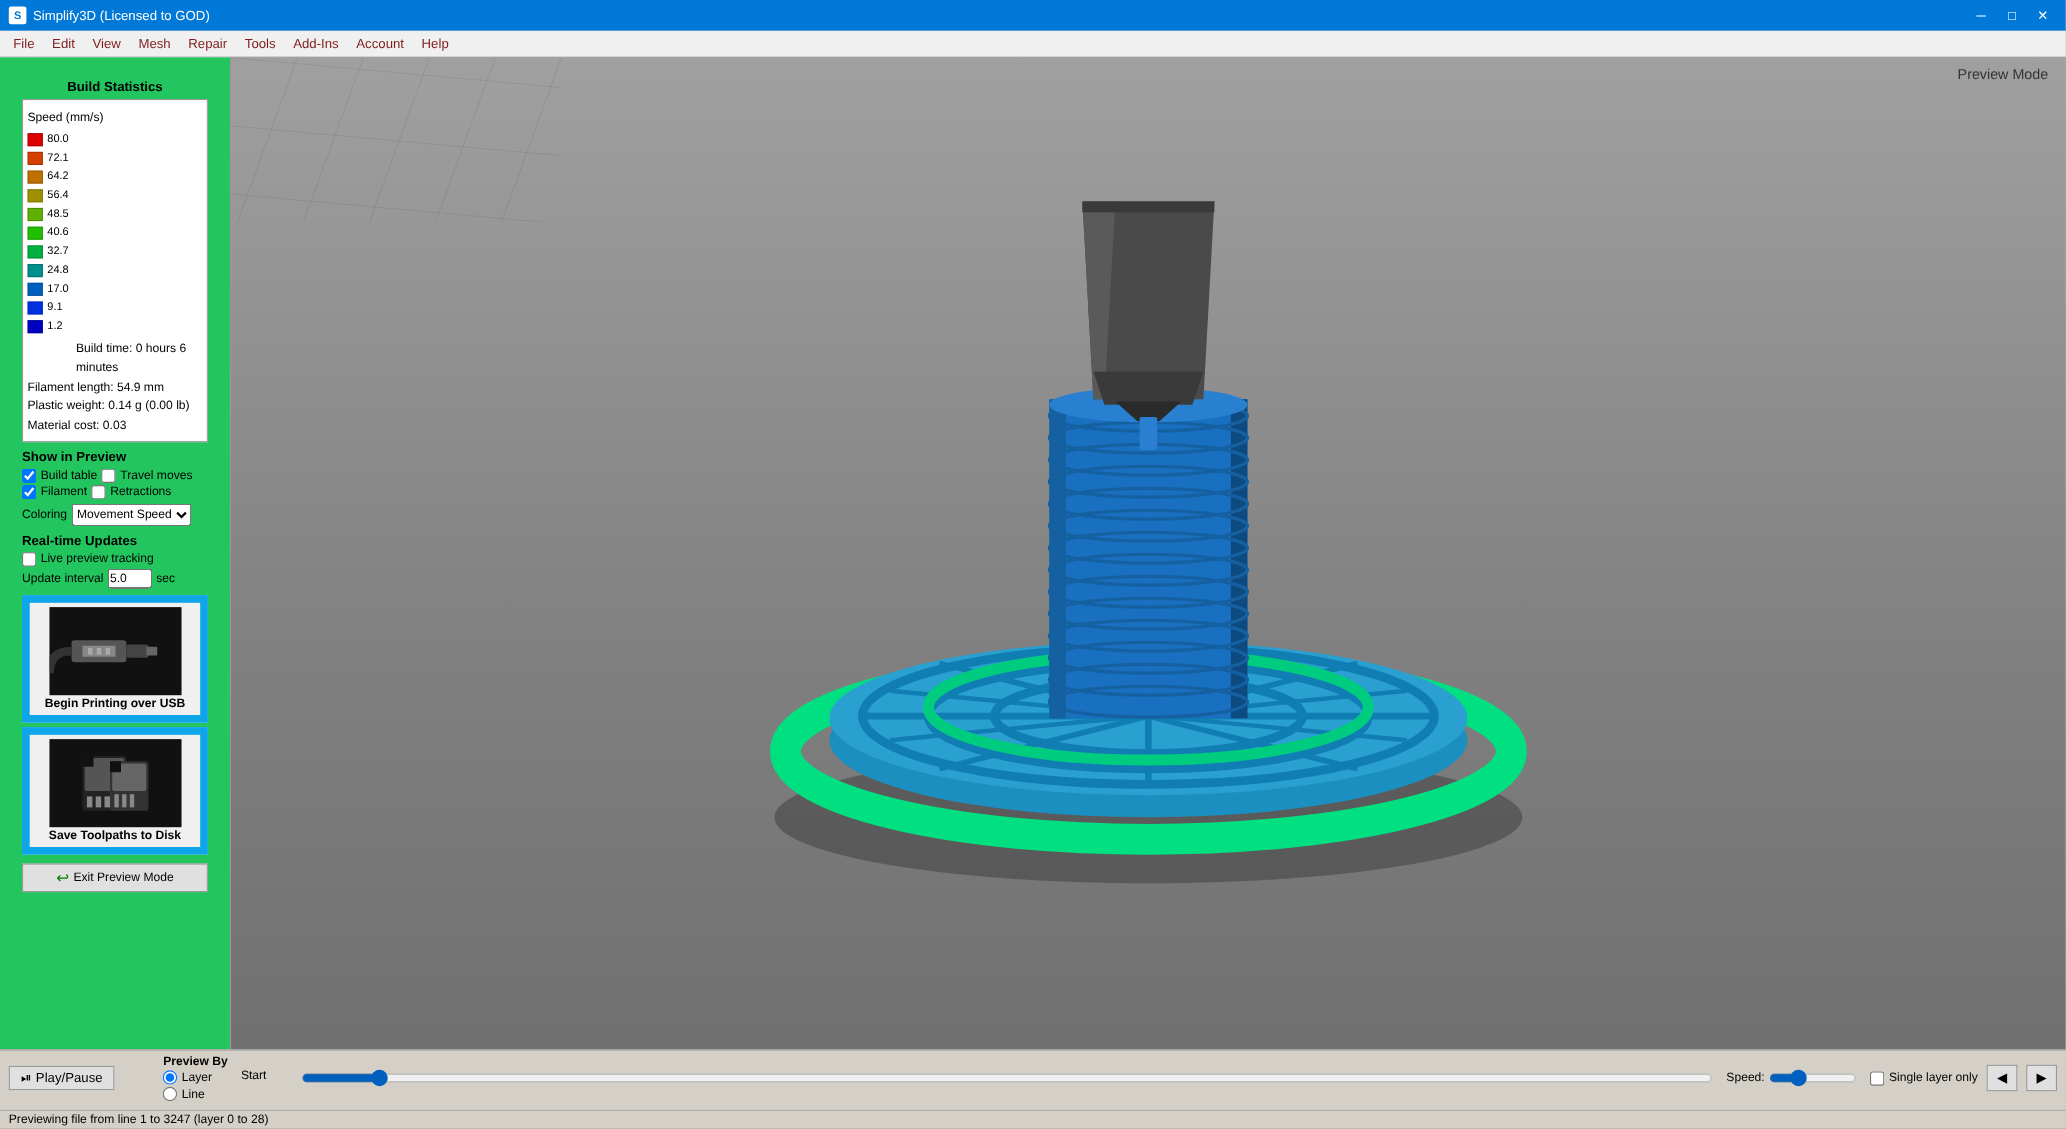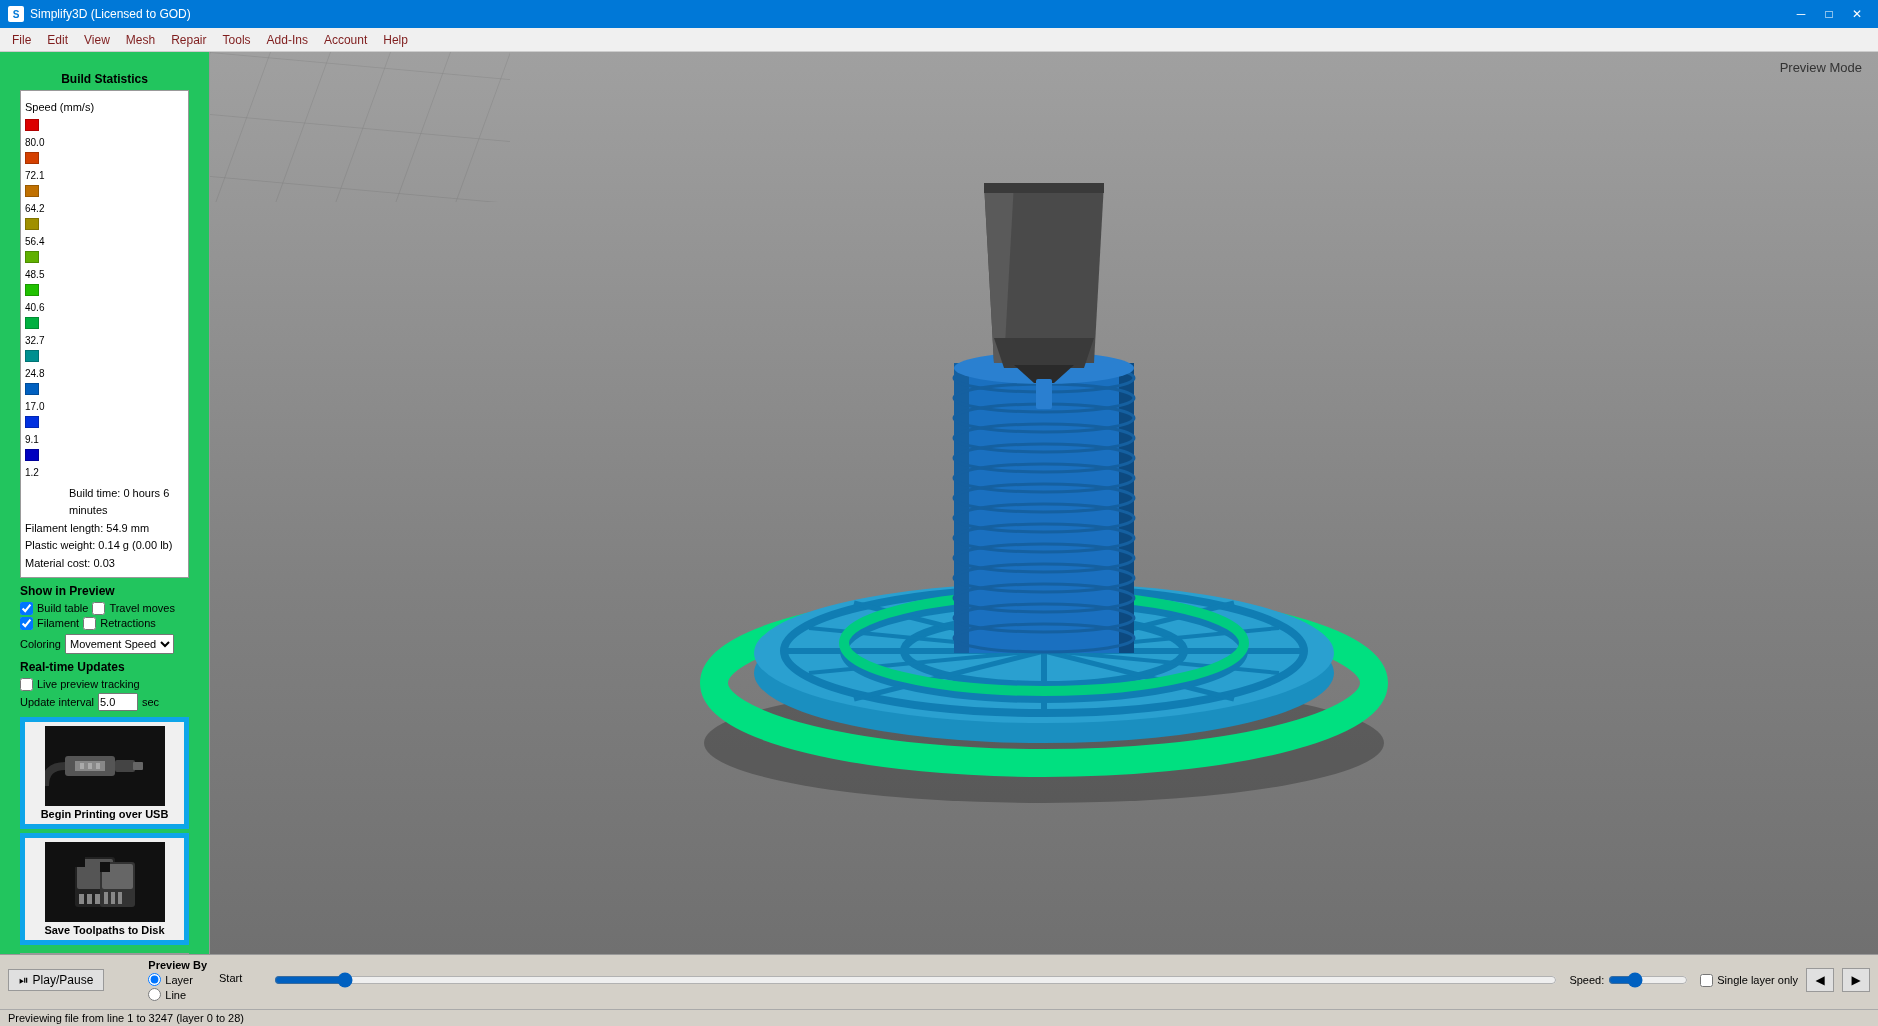--- a/index.html
+++ b/index.html
@@ -127,10 +127,9 @@
     }
     .legend-bar {
       display: flex;
-      align-items: flex-start;
+      align-items: center;
       gap: 4px;
       margin: 1px 0;
-      flex-direction: column;
     }
     .legend-color {
       width: 14px;

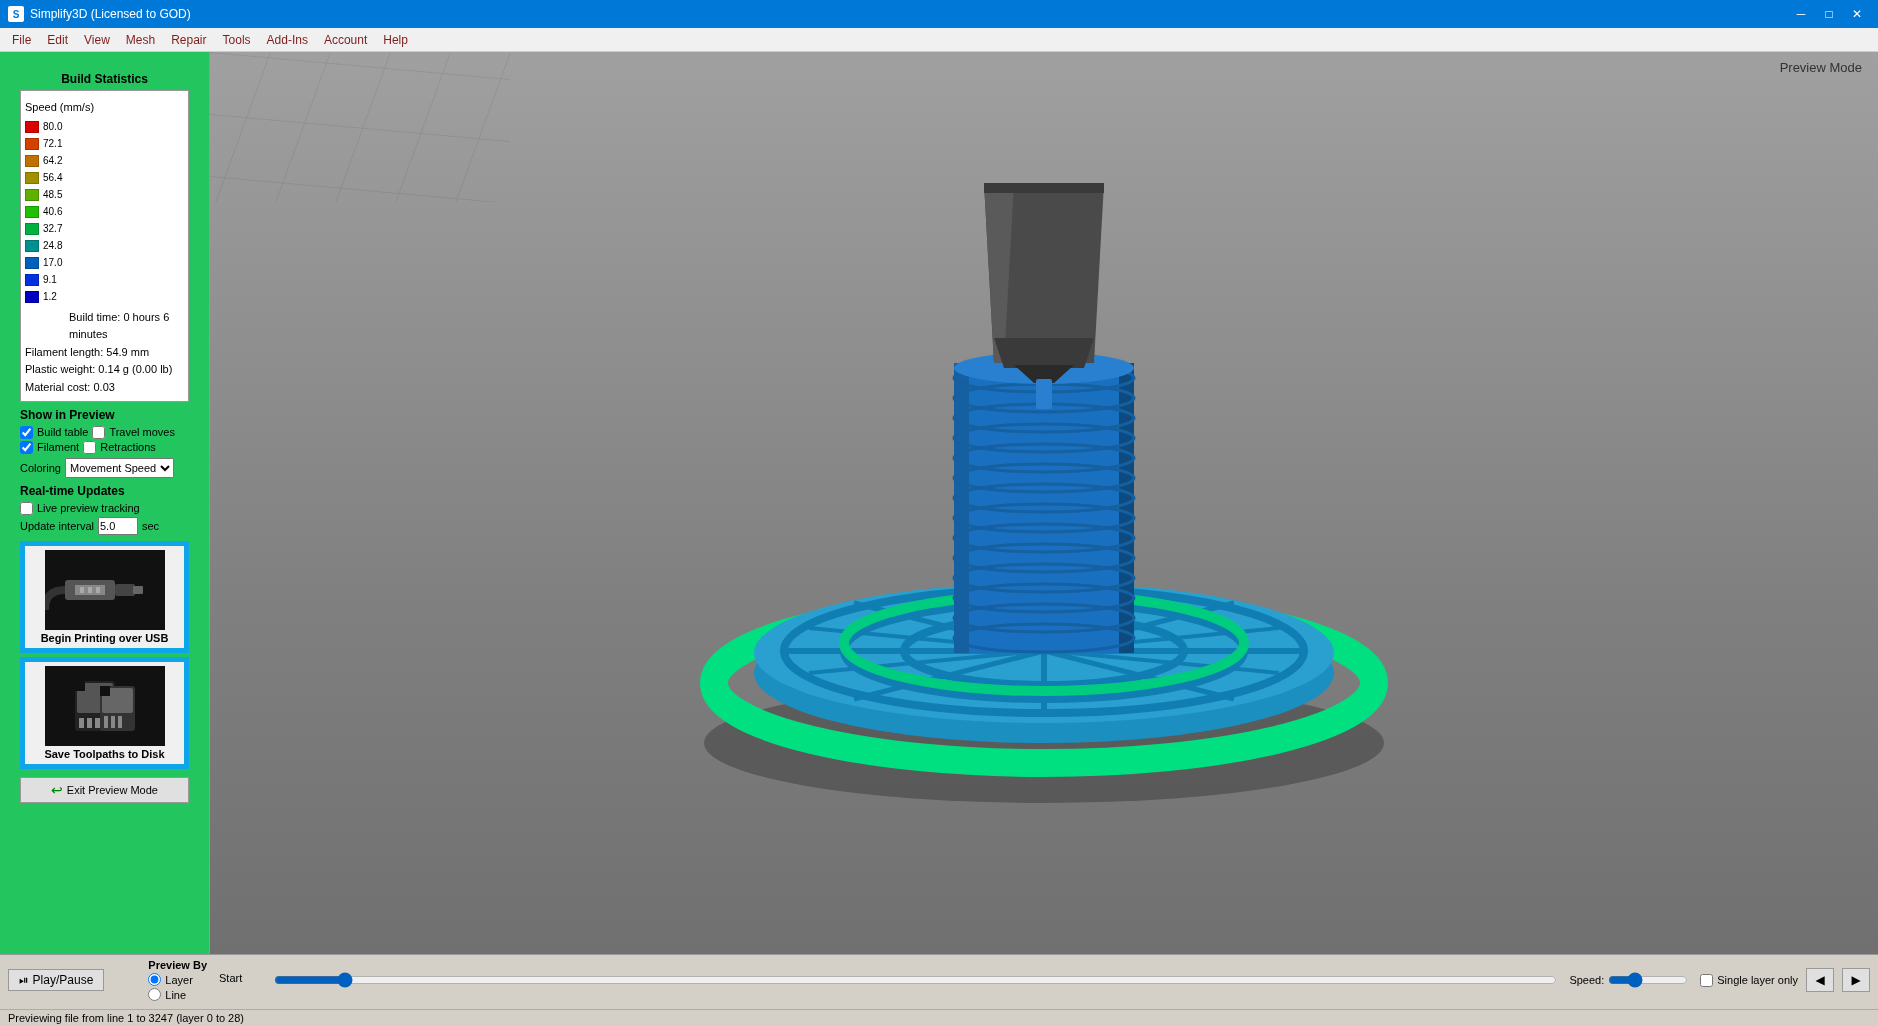--- a/index.html
+++ b/index.html
@@ -195,7 +195,7 @@
 
     
     .action-btn-container {
-      border: 5px solid #0ea5e9;
+      border: 7px solid #0ea5e9;
       background: #f0f0f0;
       margin-bottom: 4px;
       cursor: pointer;

